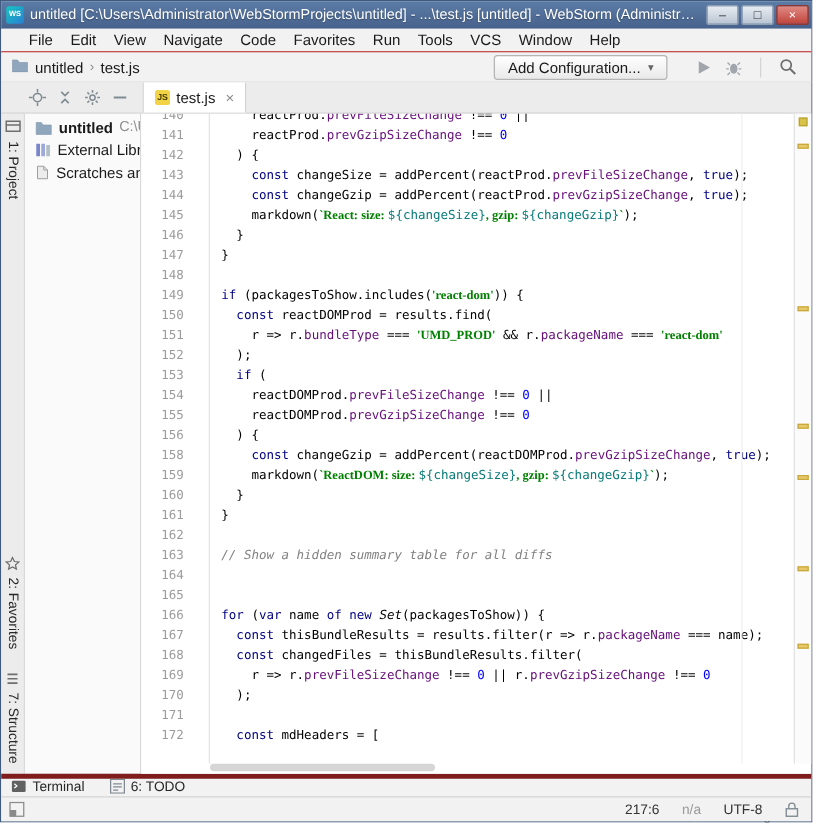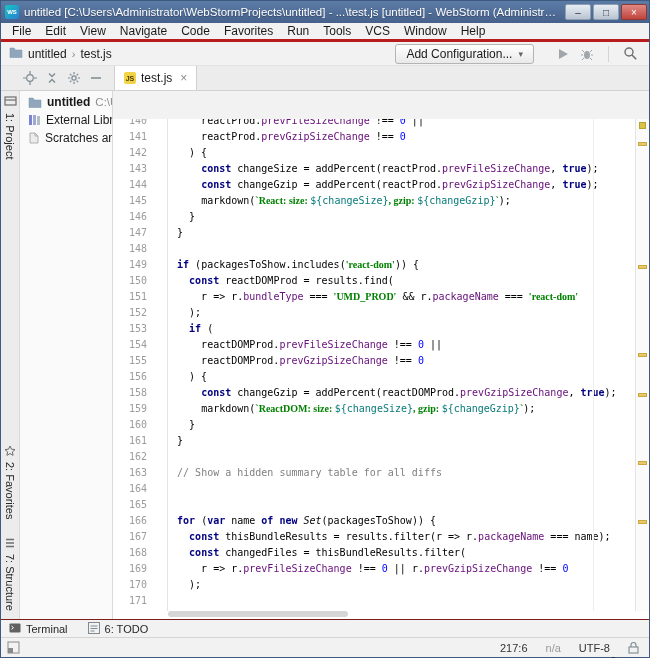--- a/index.html
+++ b/index.html
@@ -16,7 +16,7 @@
   .wbtn.close { background:linear-gradient(#e08a84,#c0443c); color:#fff; border-color:#8f3730; }
 
   
-  .menubar { height:19px; flex:0 0 19px; display:flex; align-items:center; background:#f2f2f2; padding-left:4px; border-bottom:3px solid #b91c1c; }
+  .menubar { height:19px; flex:0 0 19px; display:flex; align-items:center; background:#f2f2f2; padding-left:15px; border-bottom:1px solid #b91c1c; }
   .menu-item { padding:1px 7px; font-size:12px; cursor:default; }
 
   

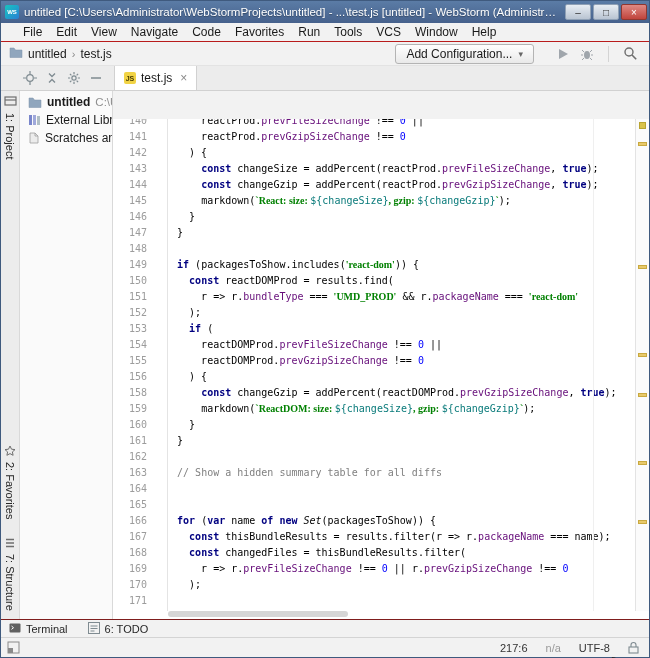--- a/index.html
+++ b/index.html
@@ -53,7 +53,7 @@
   .tree-path { color:#8f8f8f; margin-left:5px; font-size:11.5px; }
 
   
-  .editor { flex:1; position:relative; background:#fff; min-width:0;margin-top:28px; }
+  .editor { flex:1; position:relative; background:#fff; min-width:0; }
   .editor-scroll { position:absolute; top:0; left:0; right:14px; bottom:8px; overflow:hidden; }
   .lines { margin-top:-6px; }
   .cl { display:flex; height:16px; line-height:16px; font-family:"DejaVu Sans Mono", monospace; font-size:10px; }

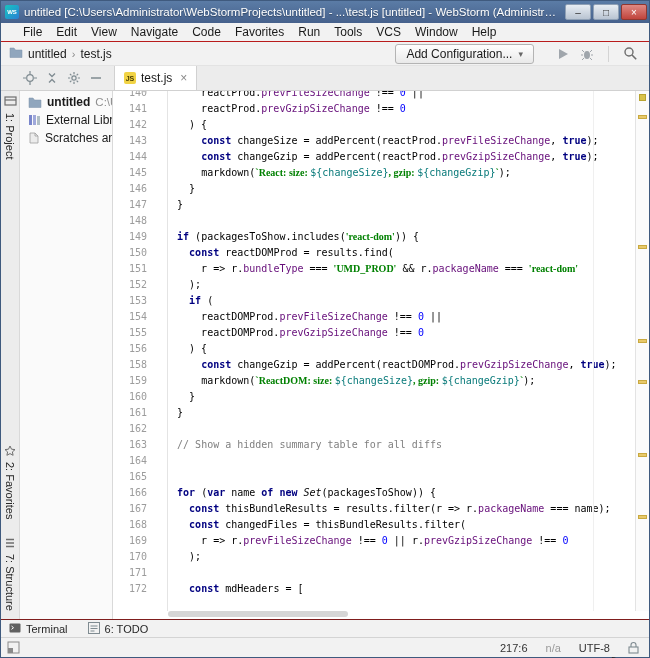--- a/index.html
+++ b/index.html
@@ -62,7 +62,7 @@
   .gutter-sep { position:absolute; left:54px; top:0; bottom:8px; width:1px; background:#e4e4e4; }
   .margin-guide { position:absolute; left:480px; top:0; bottom:8px; width:1px; background:#efefef; }
   .tk-p  { color:#000; }
-  .tk-kw { color:#000080; font-weight:bold;text-align:center; }
+  .tk-kw { color:#000080; font-weight:normal;text-align:center; }
   .tk-str{ color:#008000; font-weight:bold;font-family:Liberation Serif, serif; }
   .tk-num{ color:#0000ff; }
   .tk-fld{ color:#660e7a; }

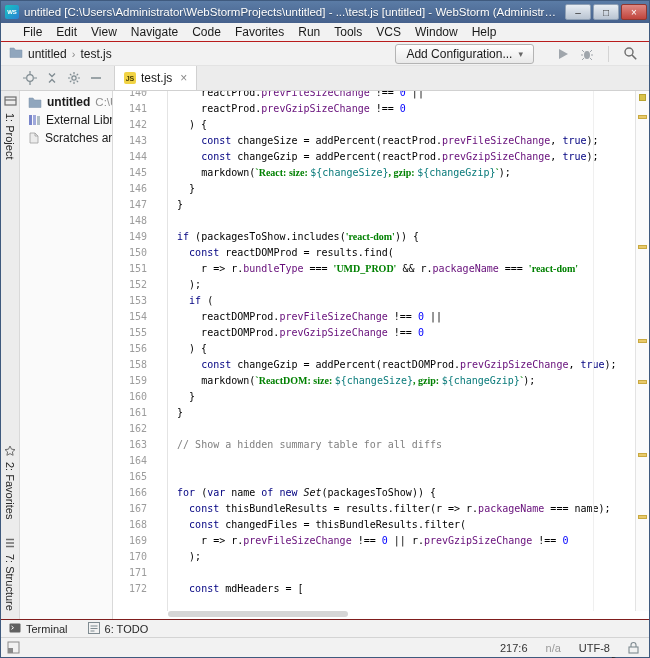--- a/index.html
+++ b/index.html
@@ -69,7 +69,7 @@
   .tk-itp{ color:#097a7a; }
   .tk-fn { color:#000; }
   .tk-cls{ color:#000; font-style:italic; }
-  .tk-cmt{ color:#808080; }
+  .tk-cmt{ color:#808080; font-style:italic; }
 
   .error-stripe { position:absolute; right:0; top:0; bottom:8px; width:14px; background:#fbfbfb; border-left:1px solid #e3e3e3; }
   .stripe-top-indicator { position:absolute; top:3px; left:3px; width:7px; height:7px; background:#d9c24a; border:1px solid #b9a431; }

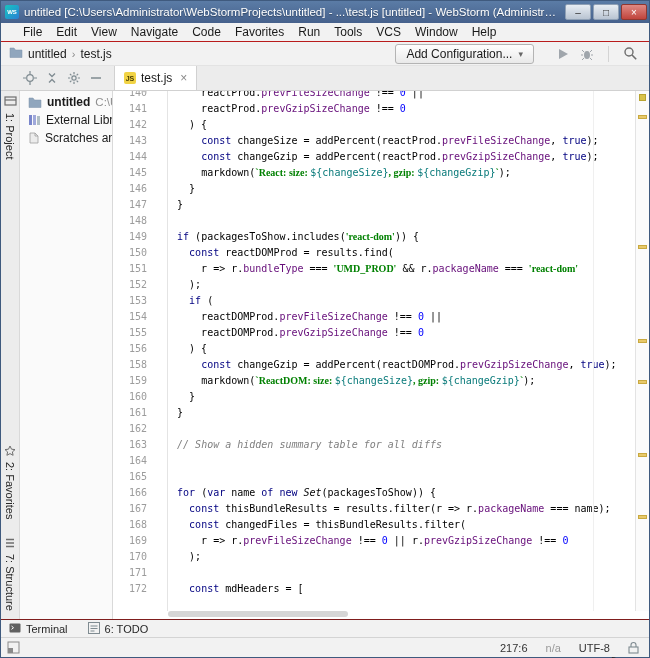--- a/index.html
+++ b/index.html
@@ -78,7 +78,7 @@
   .hthumb { width:180px; height:6px; background:#d6d6d6; border-radius:3px; }
 
   
-  .bottombar { height:18px; flex:0 0 18px; background:#f2f2f2; border-top:1px solid #7f1d1d; display:flex; align-items:center; padding:0 12px 0 8px;text-align:right; }
+  .bottombar { height:18px; flex:0 0 18px; background:#f2f2f2; border-top:4px solid #7f1d1d; display:flex; align-items:center; padding:0 12px 0 8px;text-align:right; }
   .bw-btn { display:flex; align-items:center; gap:5px; font-size:11px; margin-right:20px; cursor:pointer; color:#262626; }
   .bw-spacer { flex:1; }
 

